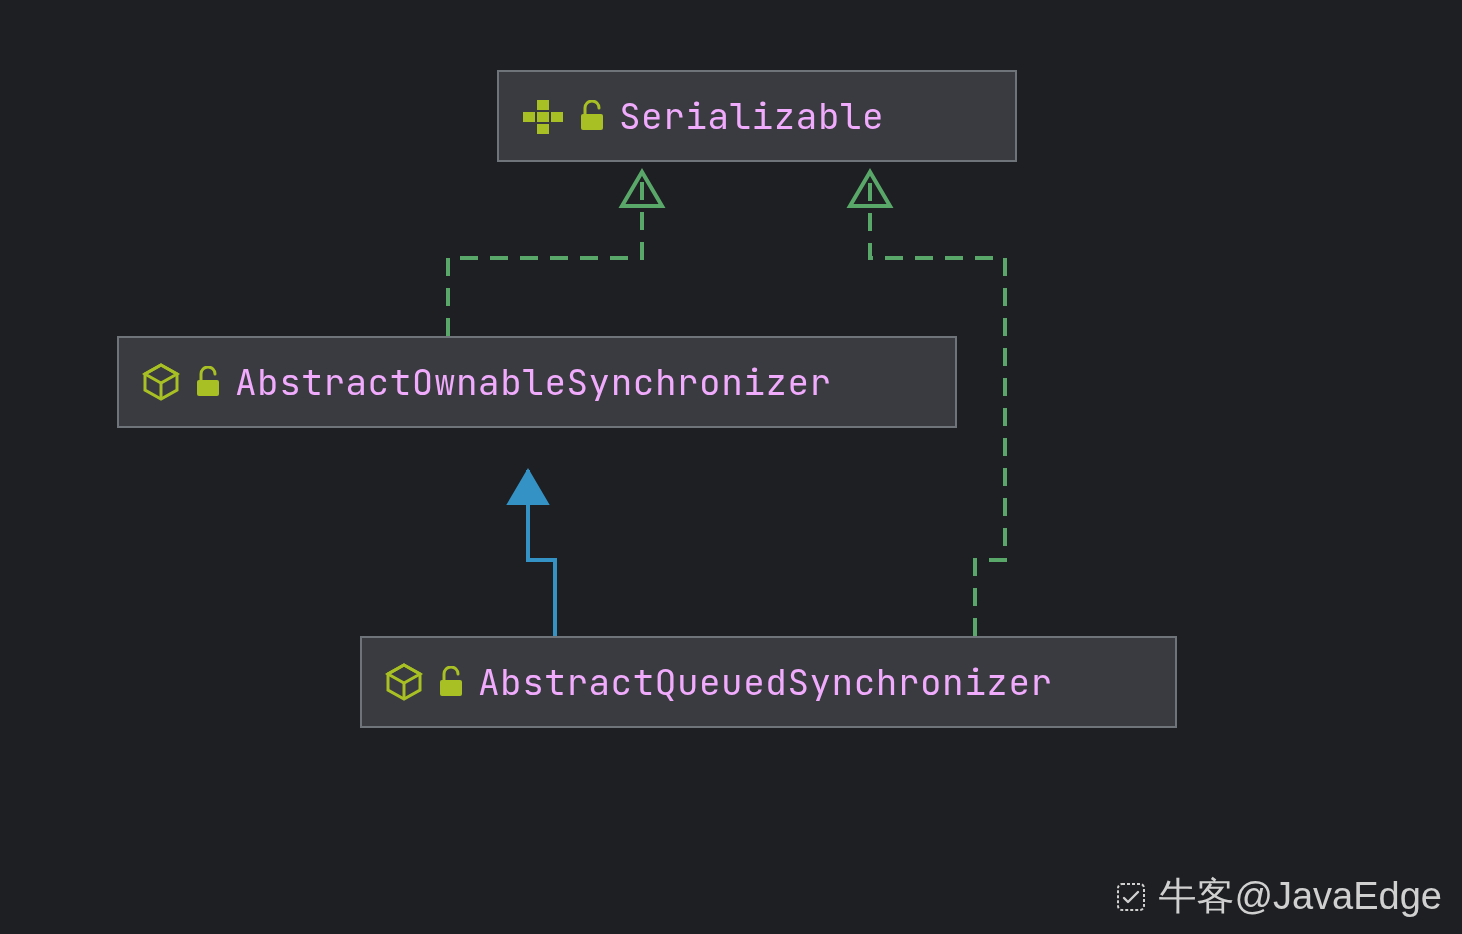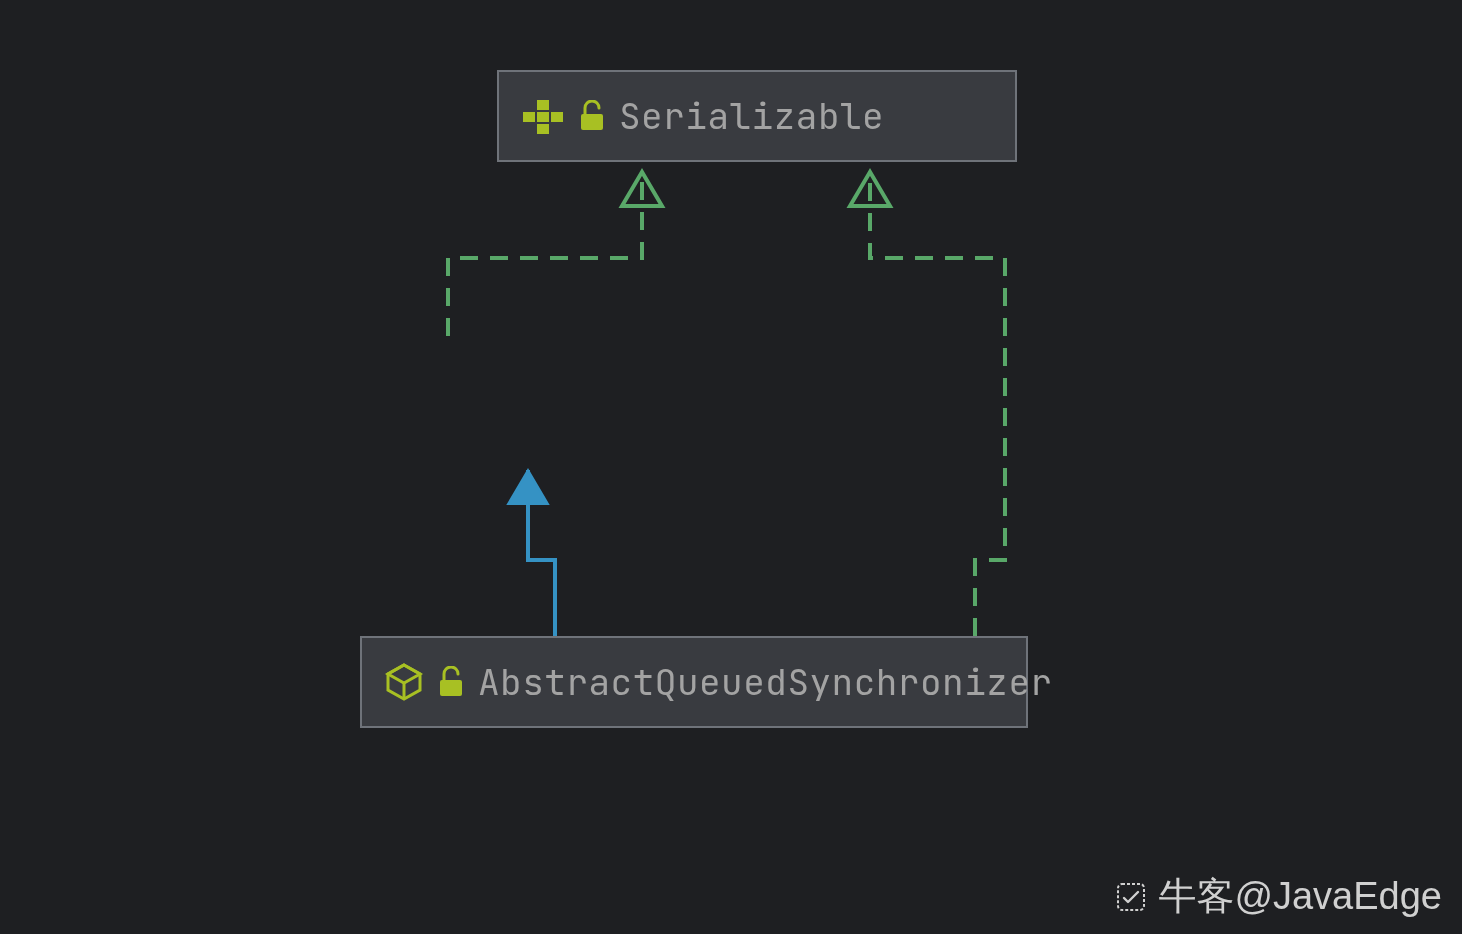--- a/index.html
+++ b/index.html
@@ -16,7 +16,7 @@
     gap: 14px;
   }
   .node-label {
-    color: #a3a3a3;
+    color: #f0abfc;
     font-size: 36px;
     letter-spacing: 0.5px;
     white-space: nowrap;

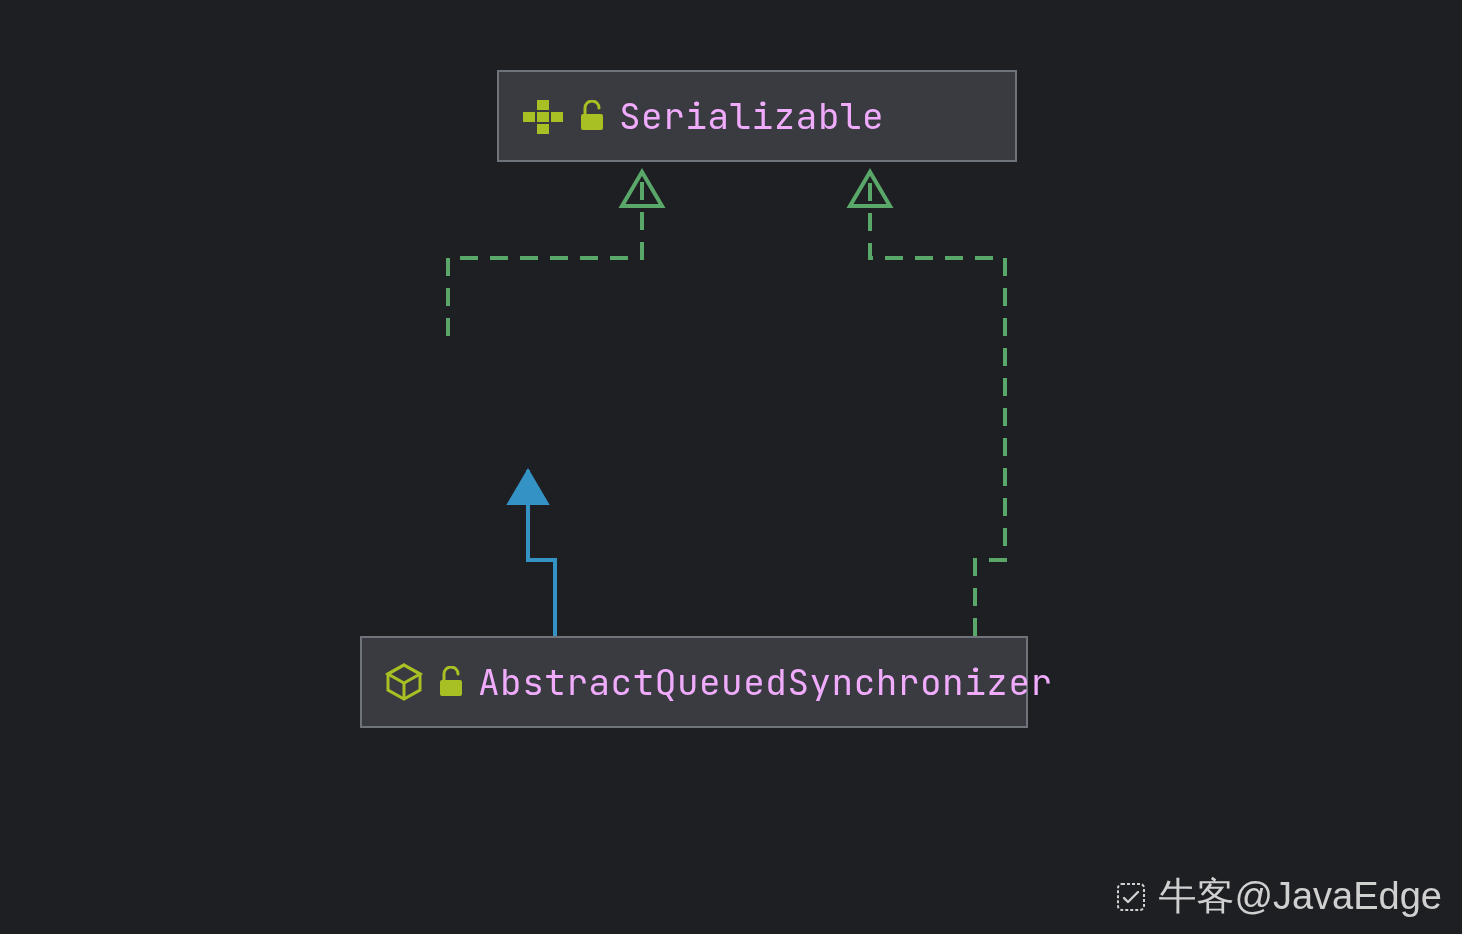--- a/index.html
+++ b/index.html
@@ -86,6 +86,22 @@
     <span class="node-label">Serializable</span>
   </div>
 
+  <div class="node" style="left:117px; top:336px; width:840px; height:92px;">
+    <span class="icon-slot">
+      <svg width="40" height="40" viewBox="0 0 40 40">
+        <path d="M20 3 L36 12 V28 L20 37 L4 28 V12 Z" fill="none" stroke="#a8c023" stroke-width="3"></path>
+        <path d="M20 3 L36 12 L20 21 L4 12 Z" fill="none" stroke="#a8c023" stroke-width="3"></path>
+        <line x1="20" y1="21" x2="20" y2="37" stroke="#a8c023" stroke-width="3"></line>
+      </svg>
+    </span>
+    <span class="icon-slot">
+      <svg width="26" height="32" viewBox="0 0 26 32">
+        <path d="M6 14 V8 a7 7 0 0 1 14 0" fill="none" stroke="#a8c023" stroke-width="3" stroke-linecap="round"></path>
+        <rect x="2" y="14" width="22" height="16" rx="2" fill="#a8c023"></rect>
+      </svg>
+    </span>
+    <span class="node-label">AbstractOwnableSynchronizer</span>
+  </div>
 
   <div class="node" style="left:360px; top:636px; width:668px; height:92px;">
     <span class="icon-slot">

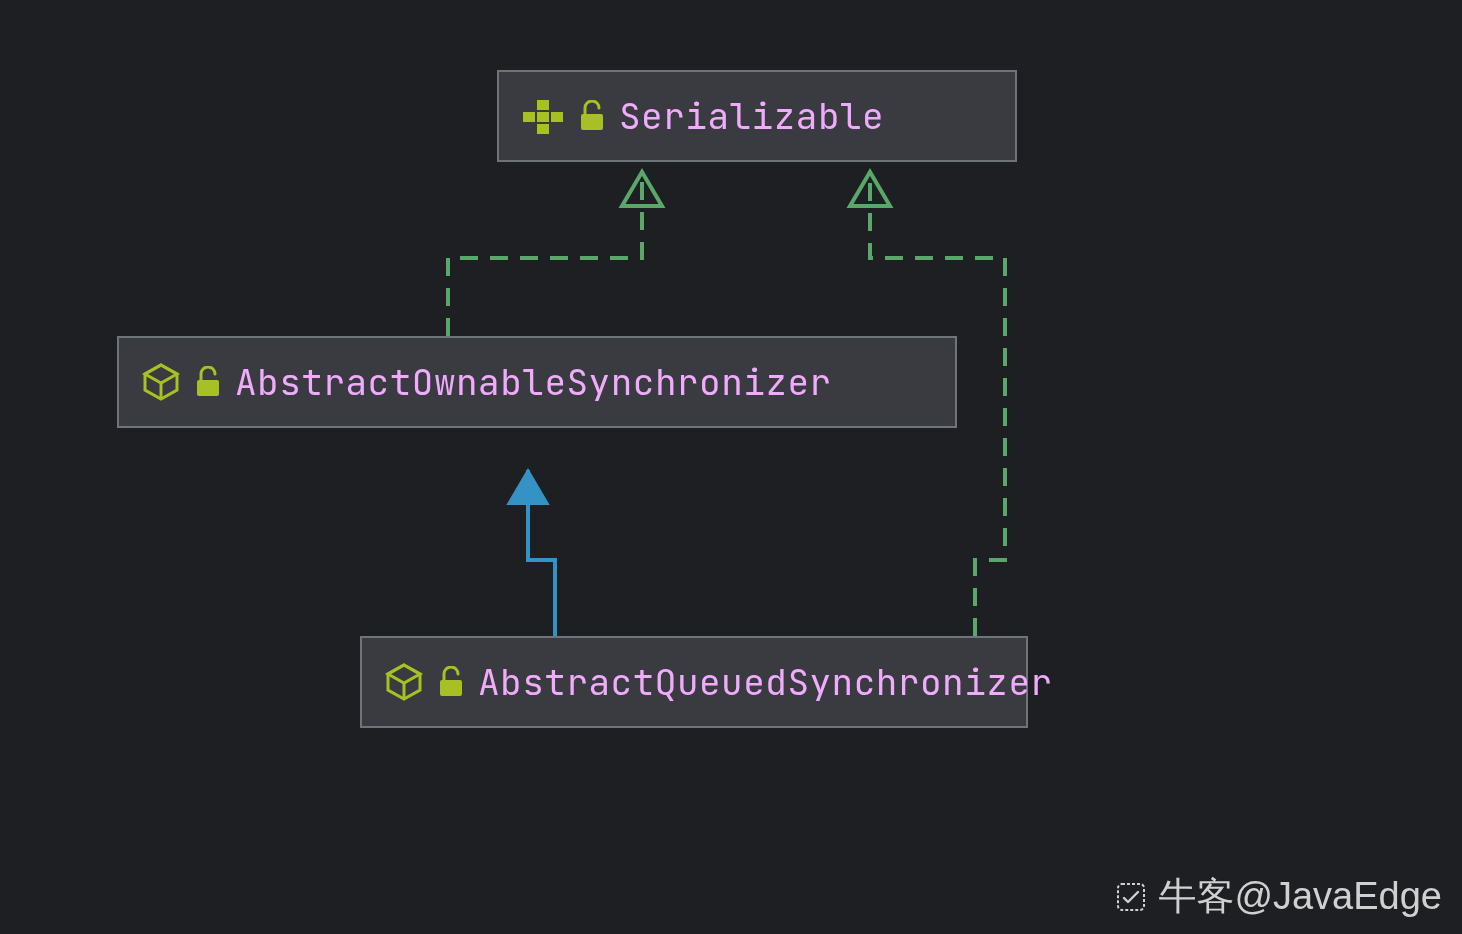--- a/index.html
+++ b/index.html
@@ -103,7 +103,7 @@
     <span class="node-label">AbstractOwnableSynchronizer</span>
   </div>
 
-  <div class="node" style="left:360px; top:636px; width:668px; height:92px;">
+  <div class="node" style="left:360px; top:636px; width:817px; height:92px;">
     <span class="icon-slot">
       <svg width="40" height="40" viewBox="0 0 40 40">
         <path d="M20 3 L36 12 V28 L20 37 L4 28 V12 Z" fill="none" stroke="#a8c023" stroke-width="3"></path>

